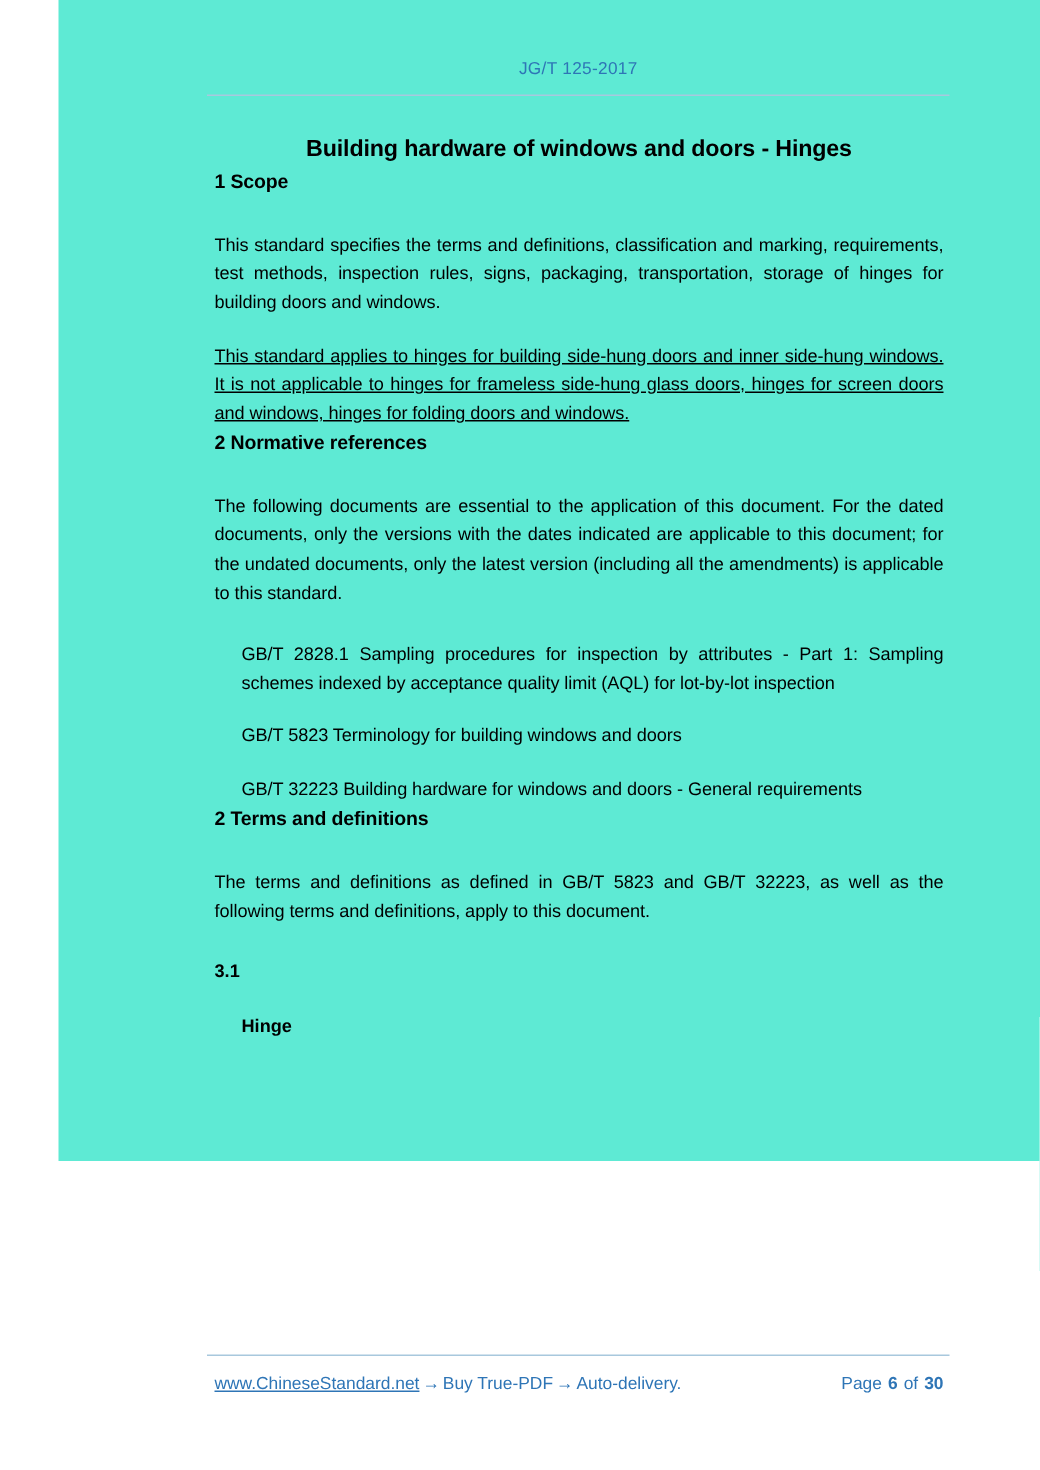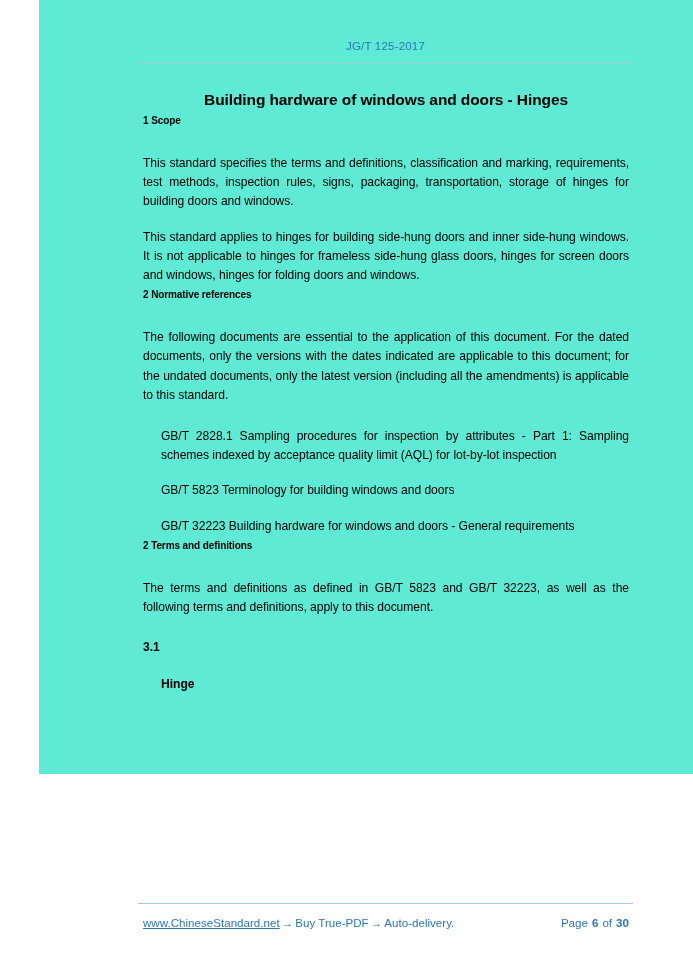--- a/index.html
+++ b/index.html
@@ -67,7 +67,7 @@
   }
 
   h2.section {
-    font-size: 10px;
+    font-size: 13px;
     font-weight: bold;
     margin: 0;
     letter-spacing: -0.1px;

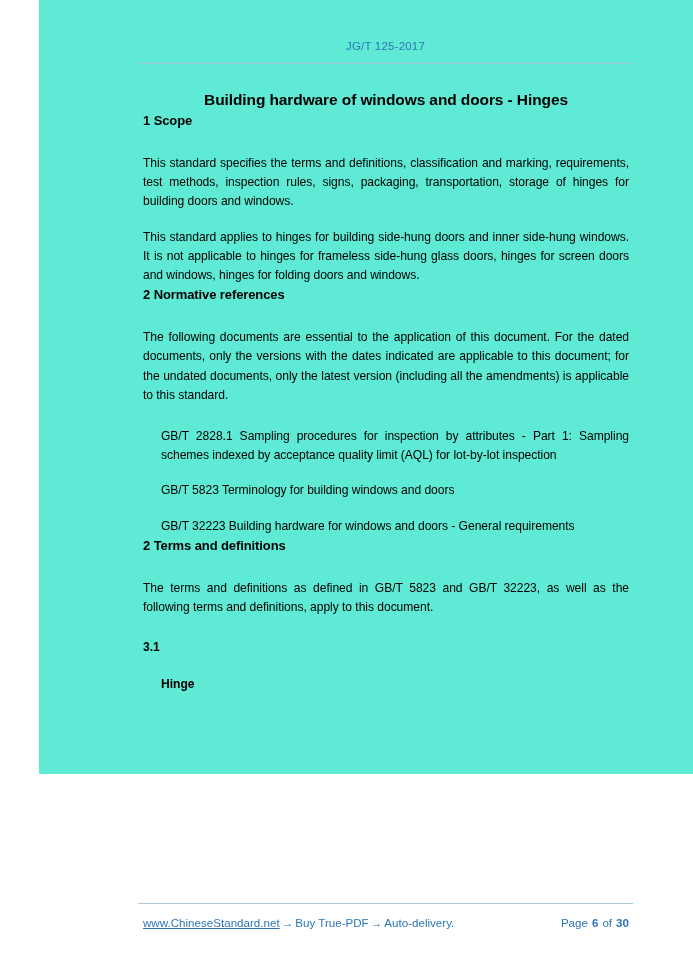--- a/index.html
+++ b/index.html
@@ -86,7 +86,7 @@
     letter-spacing: -0.05px;
   }
   p.para.first { margin-top: 23px; }
-  p.para.next  { margin-top: 16px; }
+  p.para.next  { margin-top: 16px; text-decoration: underline; }
 
   p.refitem {
     font-size: 12.1px;

